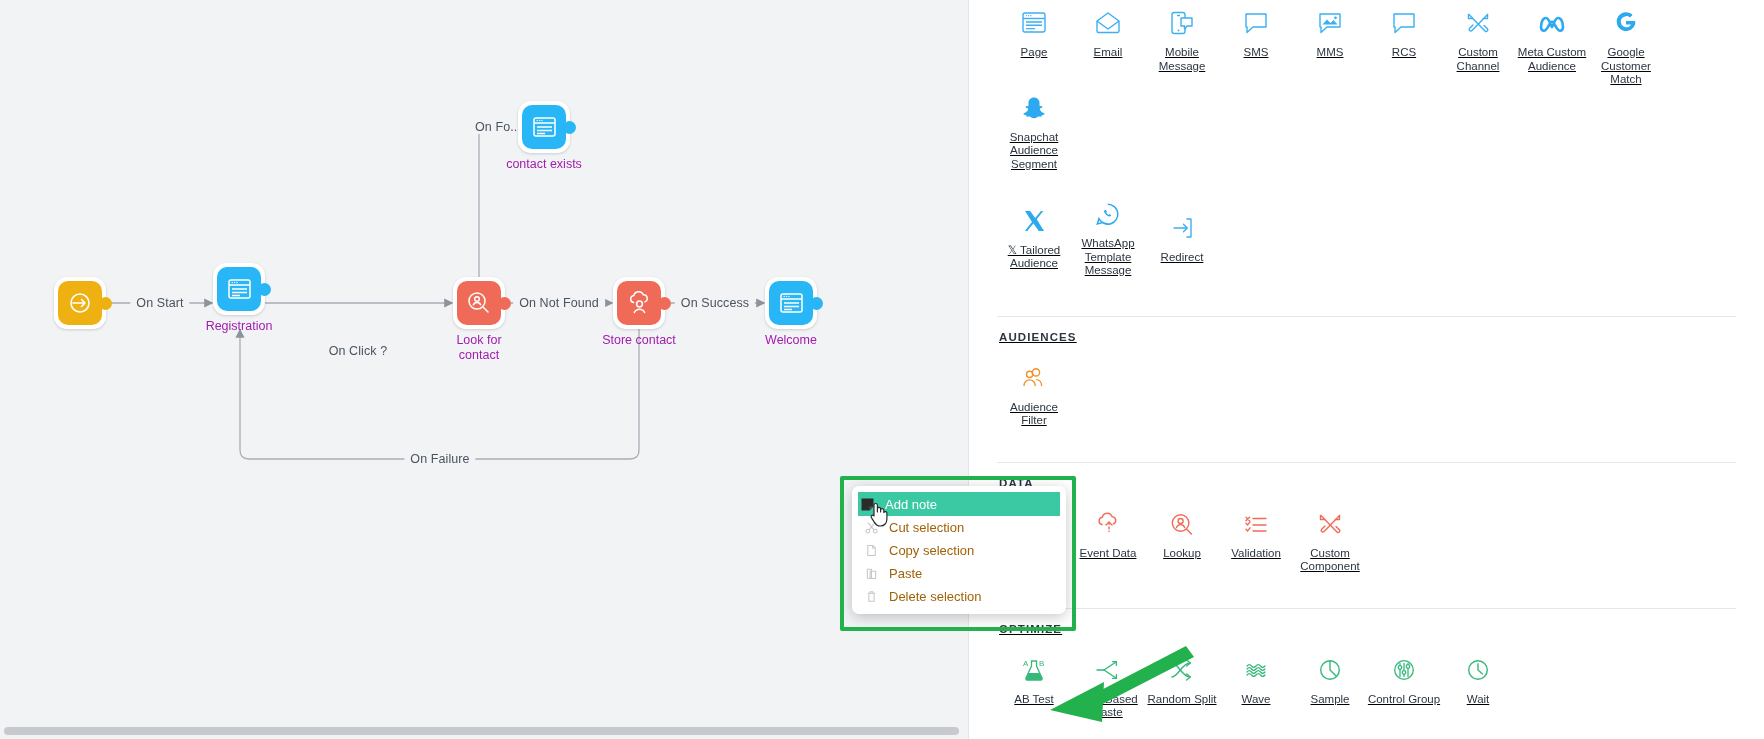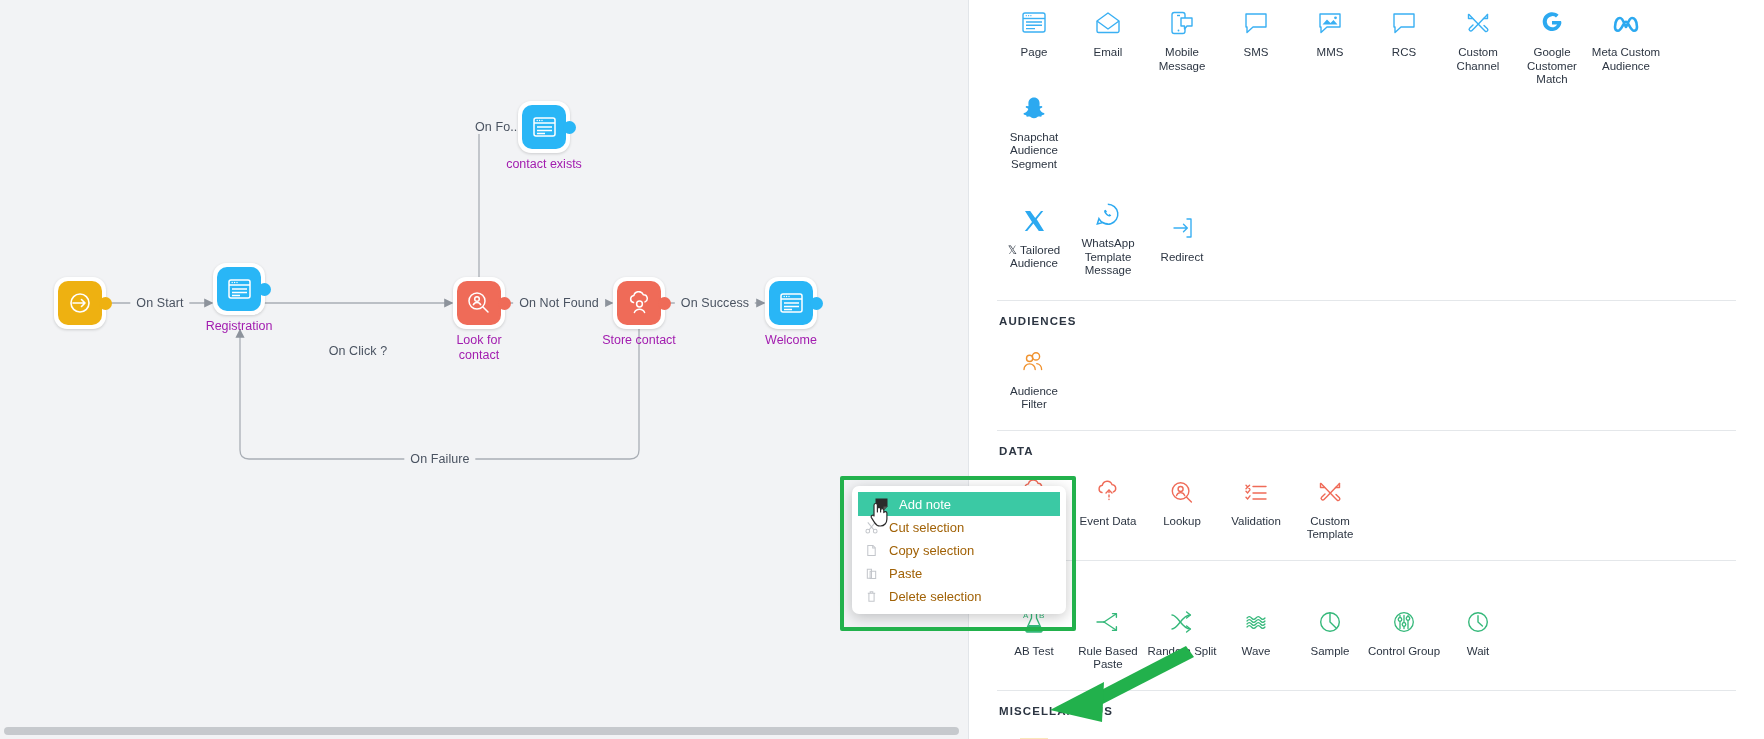--- a/index.html
+++ b/index.html
@@ -83,7 +83,7 @@
     content:""; position:absolute; left:-8px; top:0; width:7px; height:100%;
     background:#f2f3f5; border-right:1px solid #e2e5e9;
   }
-  .section { padding: 0 28px; }
+  .section { padding: 16px 28px; text-decoration: underline; }
   .section-title {
     font-size: 11.5px;
     font-weight: bold;

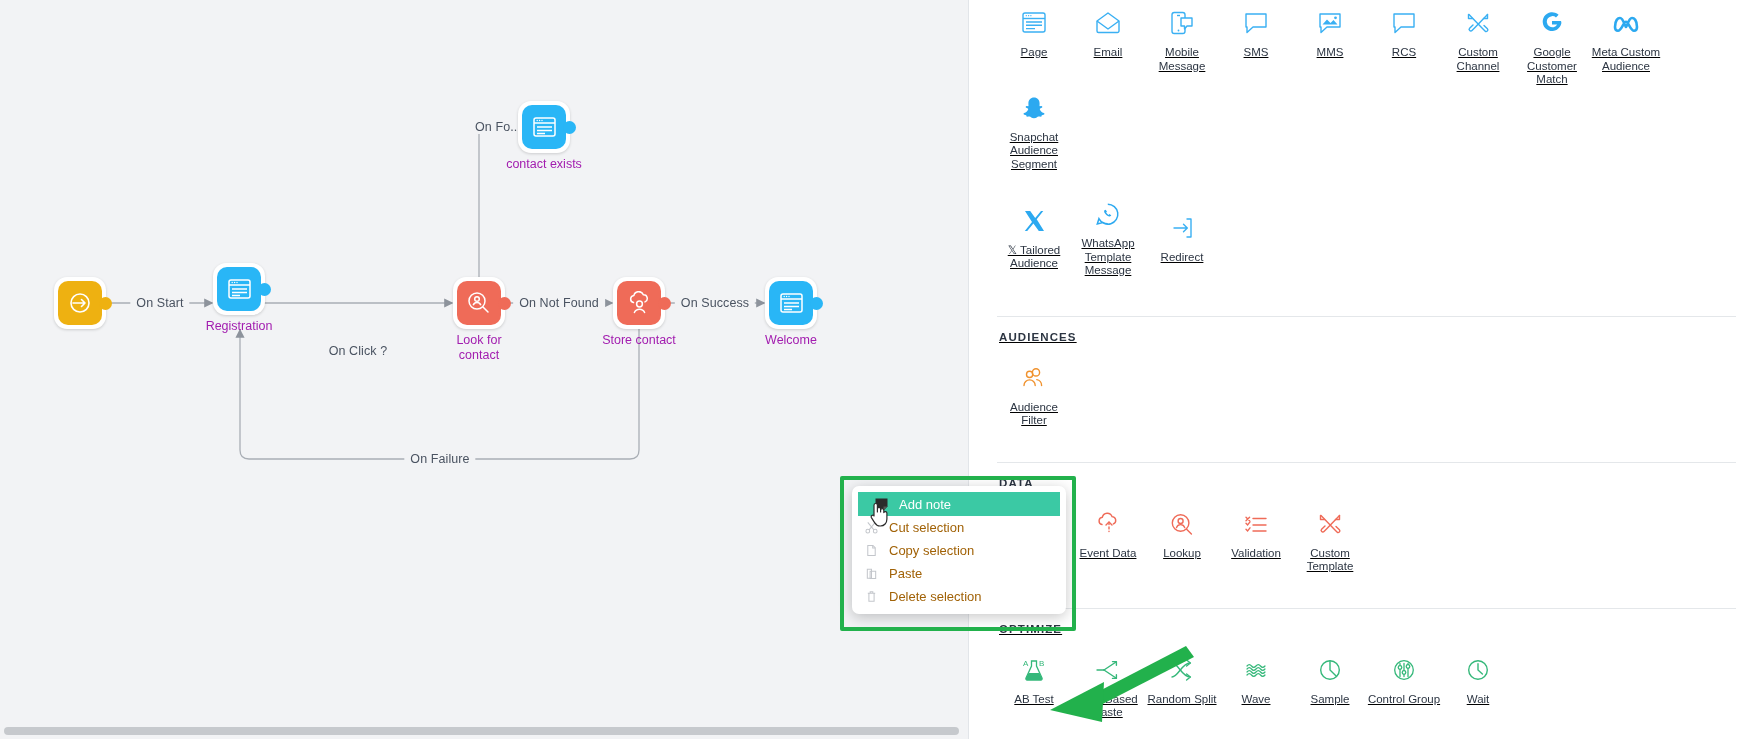--- a/index.html
+++ b/index.html
@@ -387,20 +387,20 @@
 
         <div class="tile">
           <span class="tile-ico">
+            <svg width="30" height="26" viewBox="0 0 30 26" fill="none" stroke="#2ca9f0" stroke-width="2.6" stroke-linecap="round">
+              <path d="M4,17 C4,10 7,8 9,8 c3.5,0 5,9 6,9 s2.5,-9 6,-9 c2,0 5,2 5,9 0,2.6 -1.6,3.8 -3,3.8 -3.6,0 -5.5,-9 -8,-9 s-4.4,9 -8,9 C5.6,20.8 4,19.6 4,17 Z"></path>
+            </svg>
+          </span>
+          <span class="tile-label">Meta Custom Audience</span>
+        </div>
+
+        <div class="tile">
+          <span class="tile-ico">
             <svg width="26" height="26" viewBox="0 0 26 26" fill="none">
               <path d="M22,11 H13 v3.6 h5.2 A5.6,5.6 0 1 1 17,7.4 l2.6,-2.6 A9.4,9.4 0 1 0 22.4,13 a9.8,9.8 0 0 0 -.4,-2 Z" fill="#2ca9f0"></path>
             </svg>
           </span>
           <span class="tile-label">Google Customer Match</span>
-        </div>
-
-        <div class="tile">
-          <span class="tile-ico">
-            <svg width="30" height="26" viewBox="0 0 30 26" fill="none" stroke="#2ca9f0" stroke-width="2.6" stroke-linecap="round">
-              <path d="M4,17 C4,10 7,8 9,8 c3.5,0 5,9 6,9 s2.5,-9 6,-9 c2,0 5,2 5,9 0,2.6 -1.6,3.8 -3,3.8 -3.6,0 -5.5,-9 -8,-9 s-4.4,9 -8,9 C5.6,20.8 4,19.6 4,17 Z"></path>
-            </svg>
-          </span>
-          <span class="tile-label">Meta Custom Audience</span>
         </div>
 
         <div class="tile">

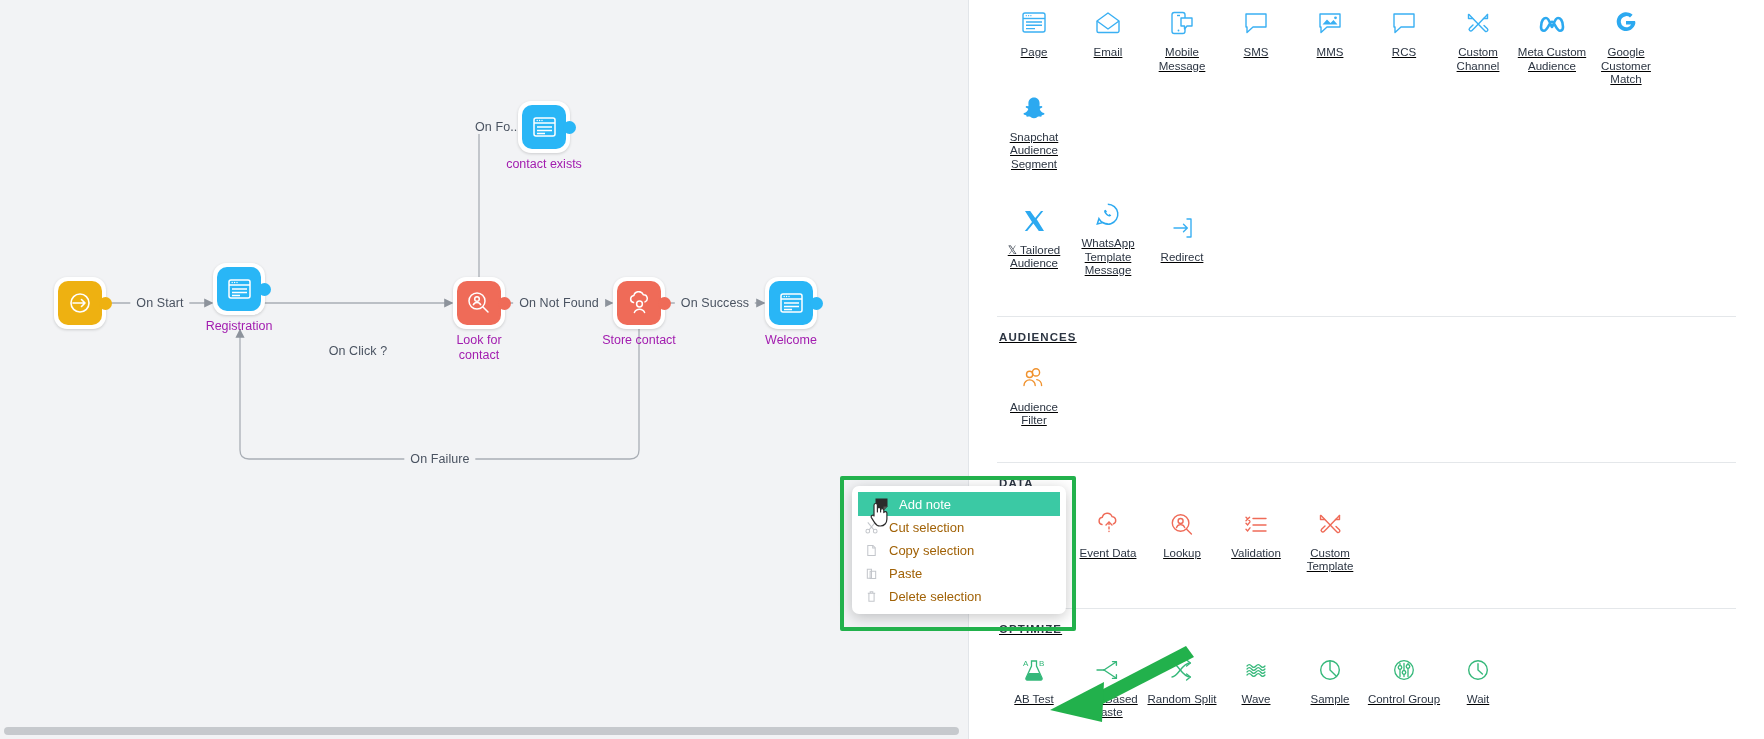--- a/index.html
+++ b/index.html
@@ -149,7 +149,7 @@
     background: #3bc9a4;
     color: #ffffff;
     margin: 0 6px;
-    padding: 0 16px;
+    padding: 0 2px;
     height: 24px;
   }
   .ctx-ico { width: 15px; display:flex; justify-content:center; }

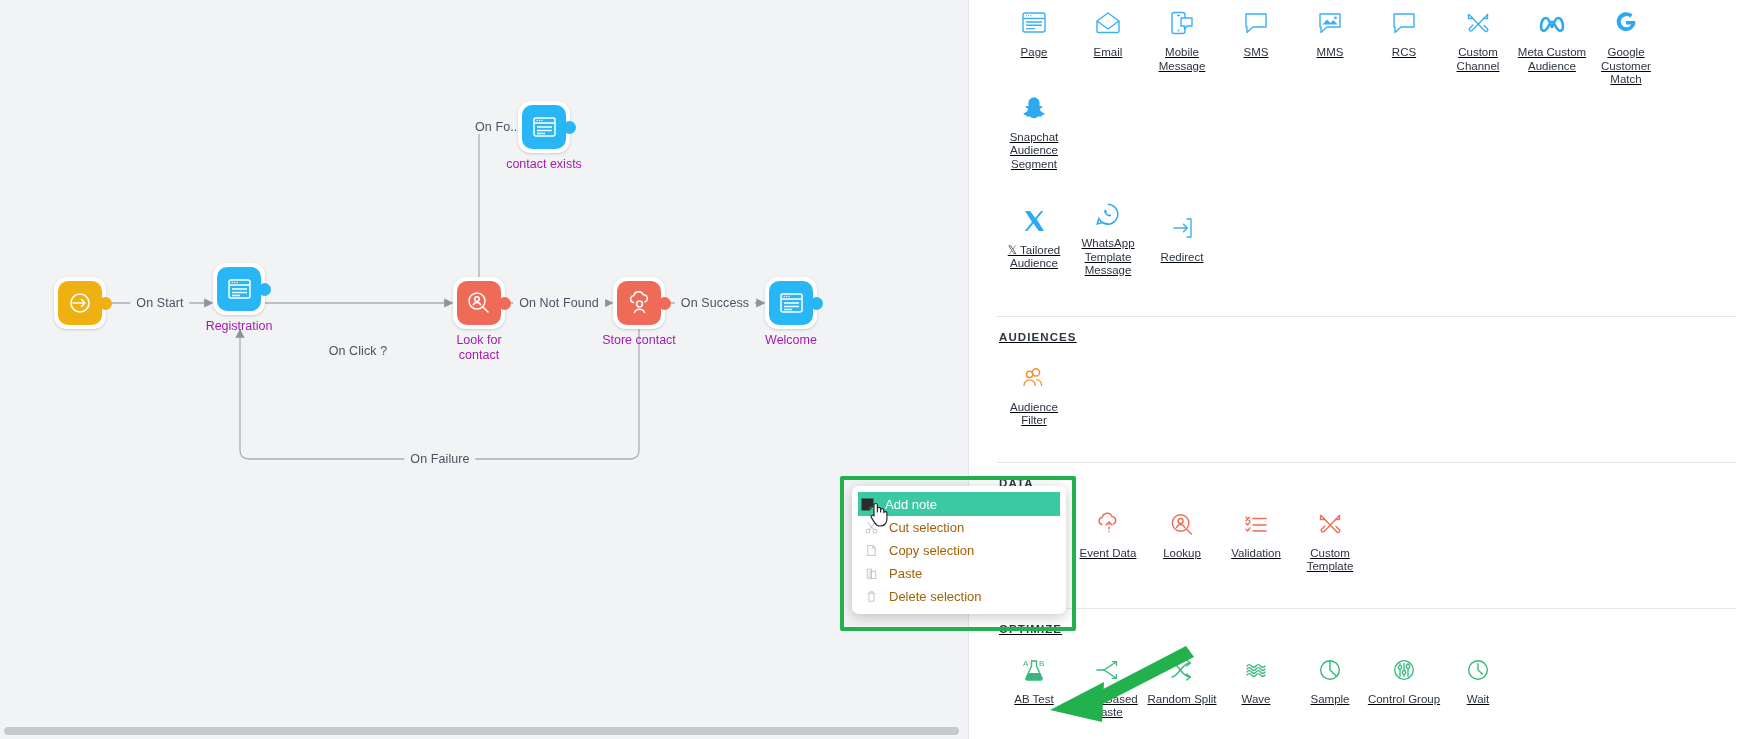--- a/index.html
+++ b/index.html
@@ -525,7 +525,7 @@
               <path d="M23.5,4.5 l0,4 -4,0"></path>
             </svg>
           </span>
-          <span class="tile-label">Custom Template</span>
+          <span class="tile-label">Custom Component</span>
         </div>
       </div>
     </div>

